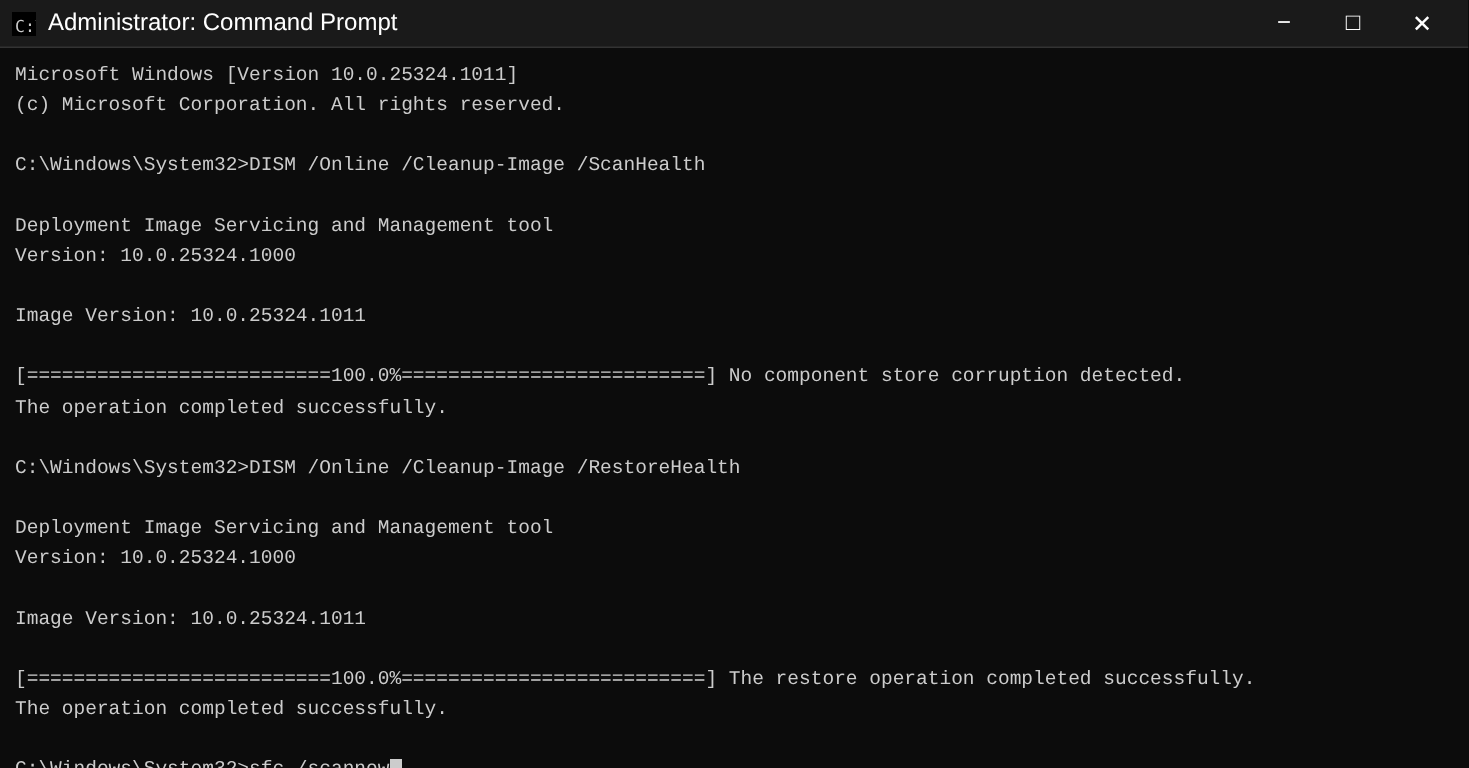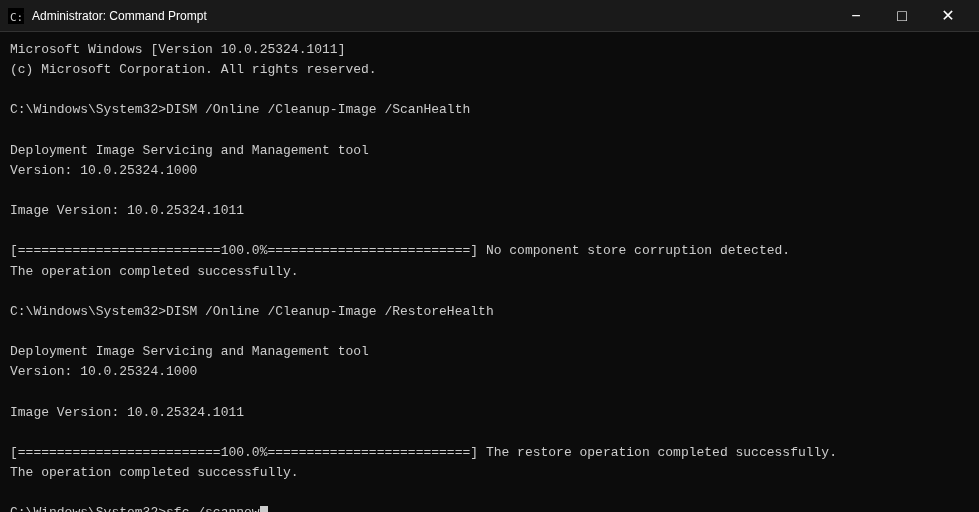--- a/index.html
+++ b/index.html
@@ -45,7 +45,7 @@
     .title-bar-title {
       color: #ffffff;
       font-family: 'Segoe UI', sans-serif;
-      font-size: 12px;
+      font-size: 16px;
     }
 
     .title-bar-controls {

